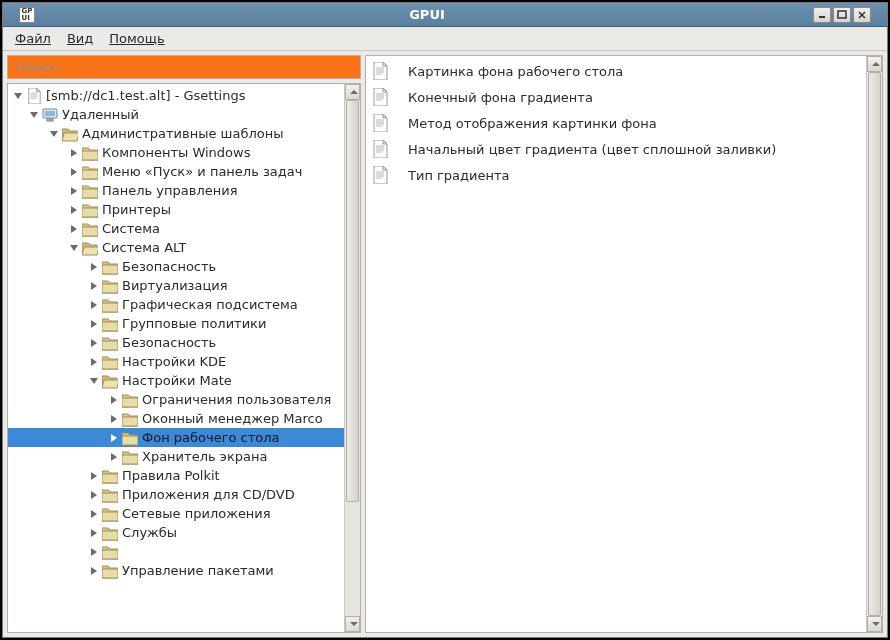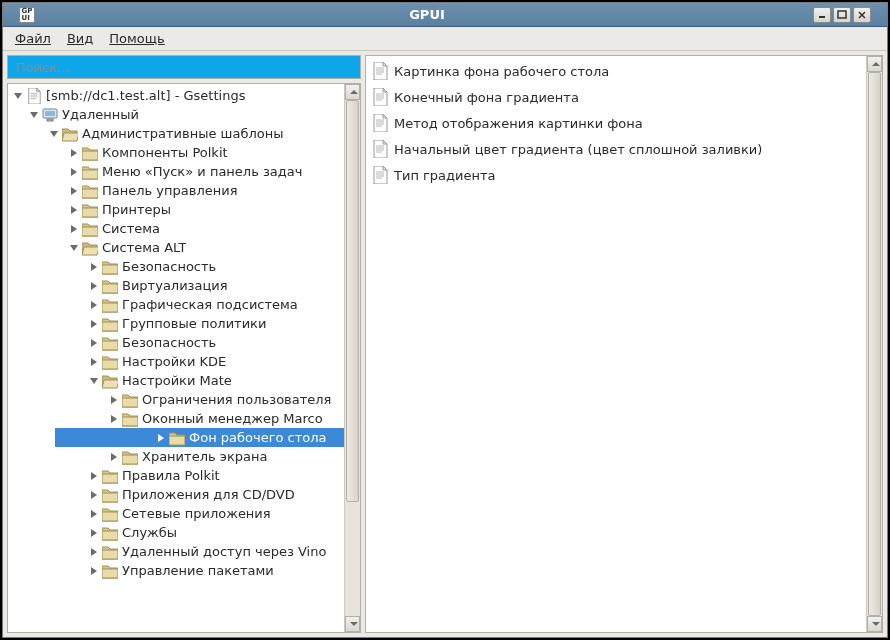--- a/index.html
+++ b/index.html
@@ -89,7 +89,7 @@
   .search-box {
     height:24px;
     border:1px solid #b4afa6;
-    background:#0ea5e9;
+    background:#f97316;
     padding:0 6px;
     display:flex; align-items:center;
     color:#8d8d8d;

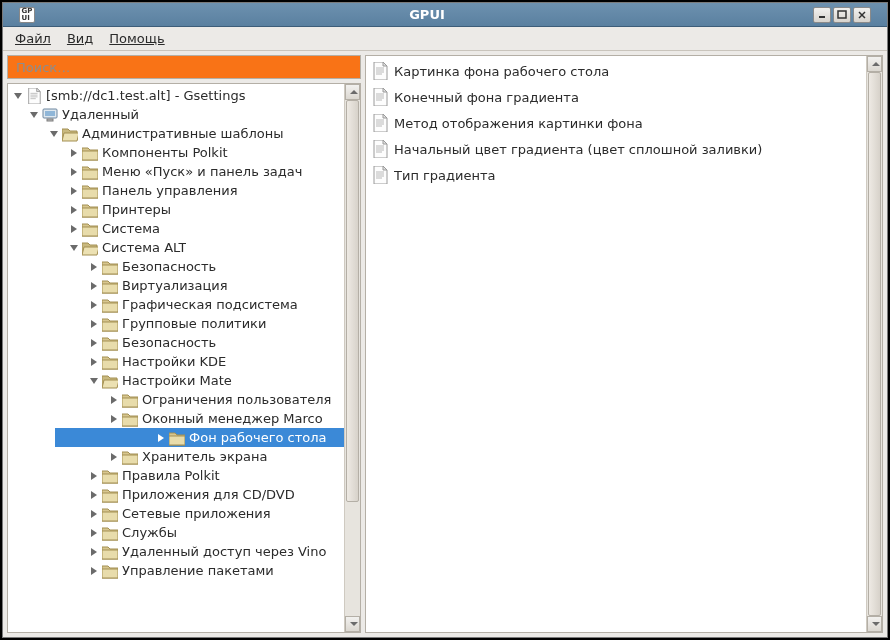--- a/index.html
+++ b/index.html
@@ -177,7 +177,7 @@
     height:26px;
     padding:0 6px;
     cursor:default;
-    gap:6px;
+    gap:20px;
     text-align:center;
   }
 

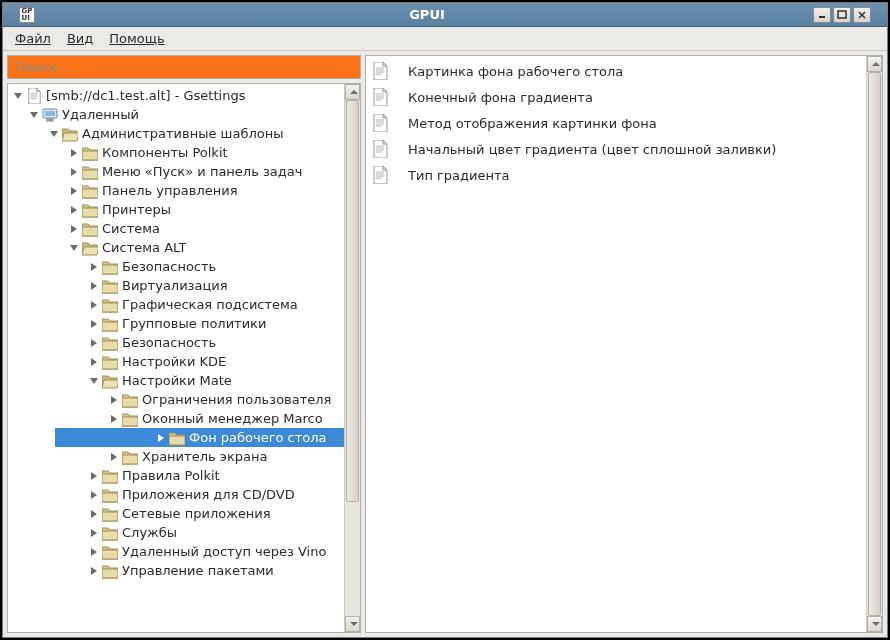--- a/index.html
+++ b/index.html
@@ -323,7 +323,7 @@
             <span class="node-icon"><svg width="16" height="16">
                   <use href="#folder-closed"></use>
                 </svg></span>
-            <span class="label">Компоненты Polkit</span>
+            <span class="label">Компоненты Windows</span>
           </div>
           <div class="tree-row">
             <span class="indent" style="width:60px"></span>

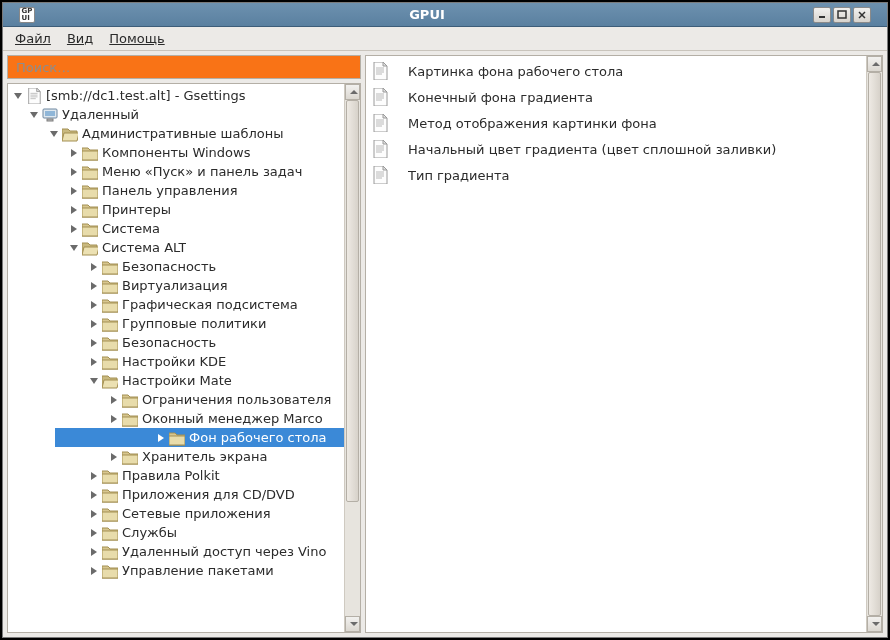--- a/index.html
+++ b/index.html
@@ -147,8 +147,7 @@
   }
   .tree-row.selected {
     background:#3b89d7;
-    color:#ffffff;
-    margin-left:47px;
+    color:#0f172a;
   }
   .indent { display:inline-block; height:1px; }
 

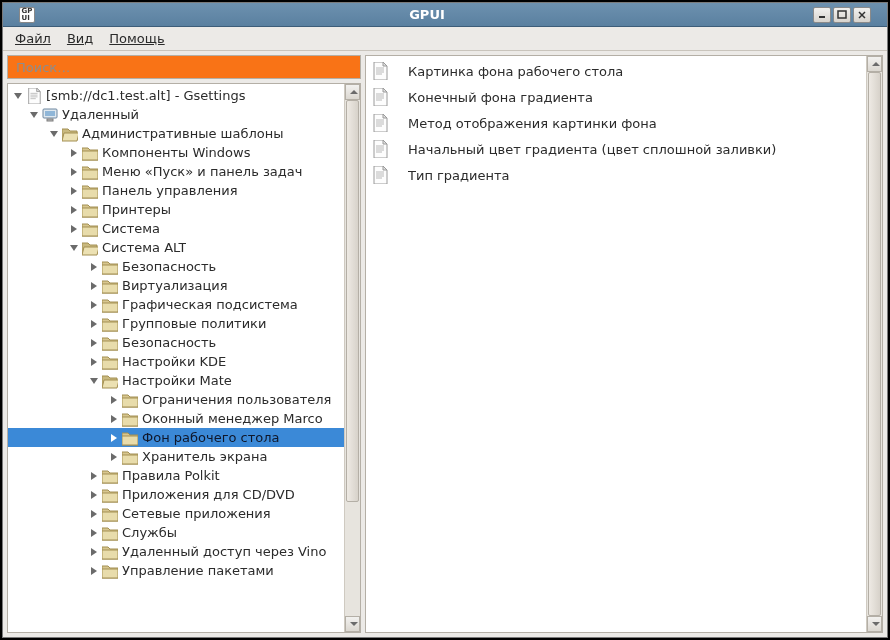--- a/index.html
+++ b/index.html
@@ -577,7 +577,6 @@
             <span class="node-icon"><svg width="16" height="16">
                   <use href="#folder-closed"></use>
                 </svg></span>
-            <span class="label">Удаленный доступ через Vino</span>
           </div>
           <div class="tree-row">
             <span class="indent" style="width:80px"></span>

